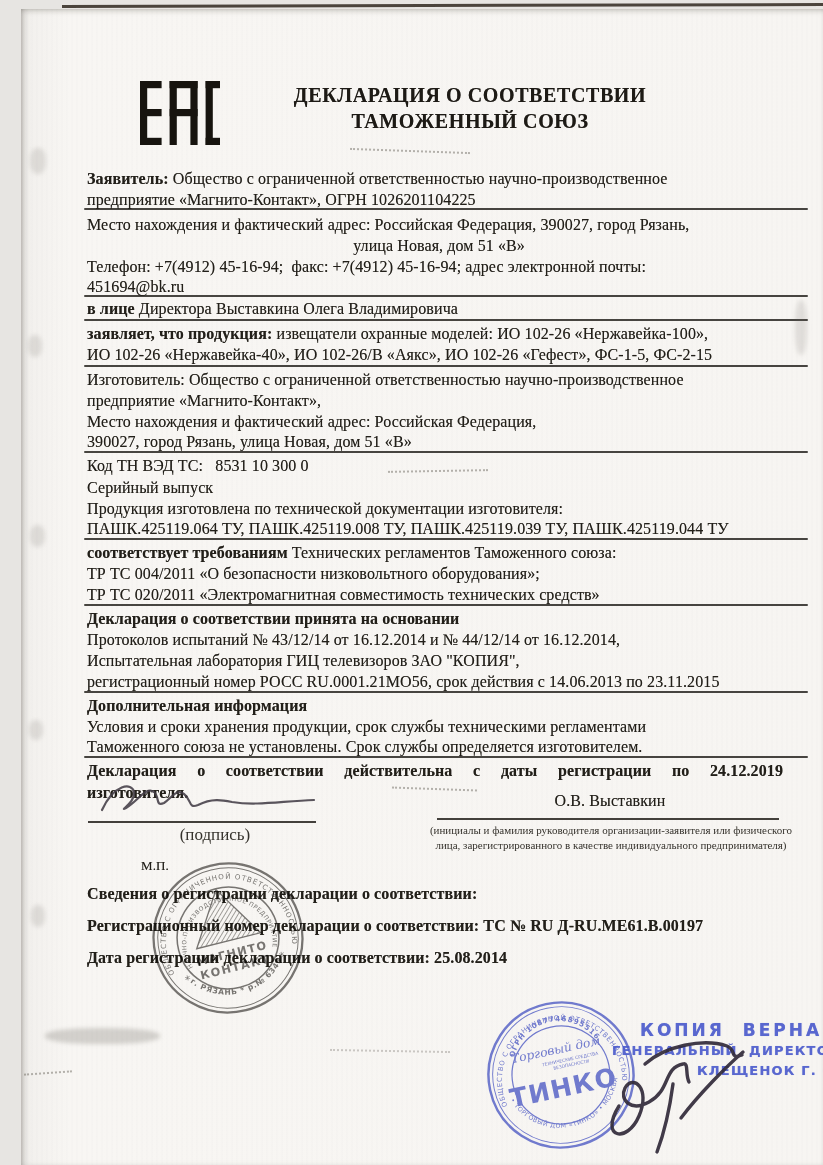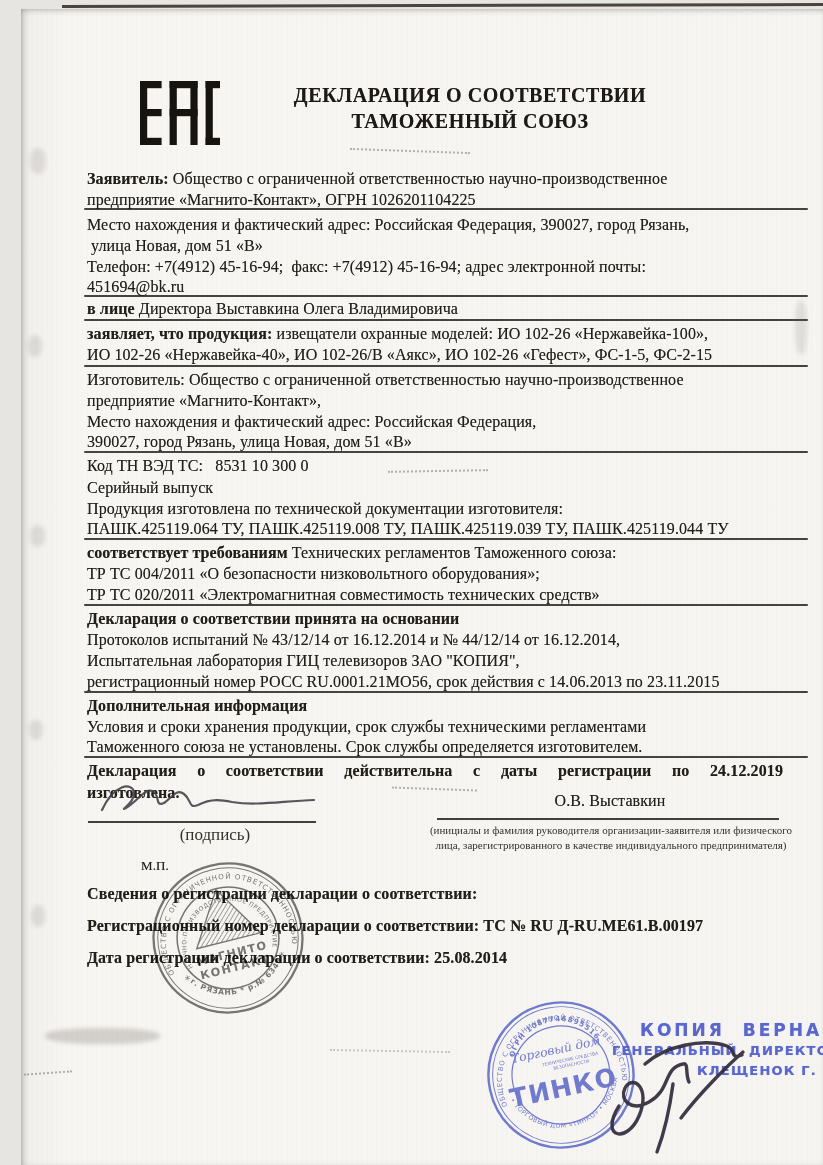--- a/index.html
+++ b/index.html
@@ -68,7 +68,7 @@
   <div class="hr" style="top:208px;"></div>
 
   <div class="doc-line" style="top:215px;">Место нахождения и фактический адрес: Российская Федерация, 390027, город Рязань,</div>
-  <div class="doc-line pre" style="top:236px;"> улица Новая, дом 51 «В»</div>
+  <div class="doc-line pre" style="top:236px;text-align:center;"> улица Новая, дом 51 «В»</div>
   <div class="doc-line pre" style="top:257px;">Телефон: +7(4912) 45-16-94;  факс: +7(4912) 45-16-94; адрес электронной почты:</div>
   <div class="doc-line" style="top:277px;">451694@bk.ru</div>
   <div class="hr" style="top:295px;"></div>

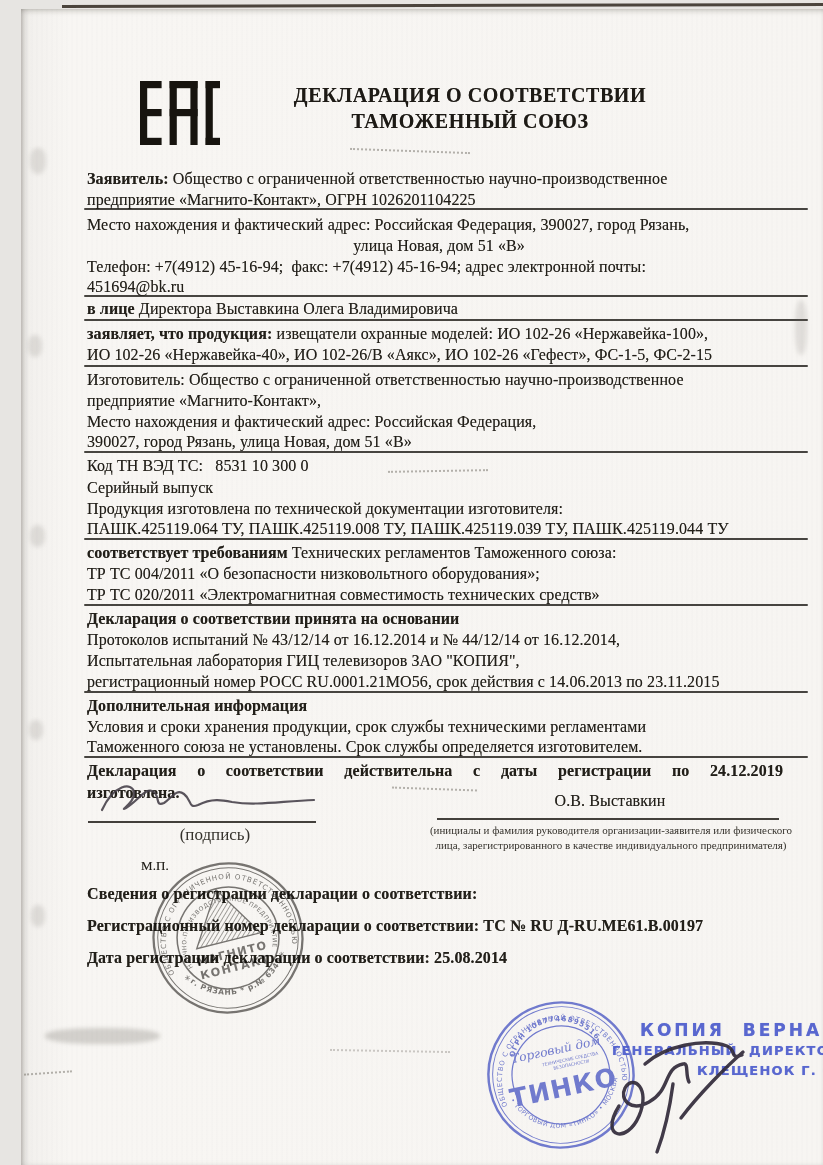--- a/index.html
+++ b/index.html
@@ -110,7 +110,7 @@
   <div class="hr" style="top:756px;"></div>
 
   <div class="doc-line b just" style="top:761px;">Декларация о соответствии действительна с даты регистрации по  24.12.2019</div>
-  <div class="doc-line b" style="top:783px;">изготовлена.</div>
+  <div class="doc-line b" style="top:783px;">изготовителя.</div>
   <div class="smudge" style="left:392px;top:788px;width:85px;transform:rotate(2deg);"></div>
 
   <svg style="left:92px;top:778px;" width="230" height="42" viewBox="0 0 230 42">

